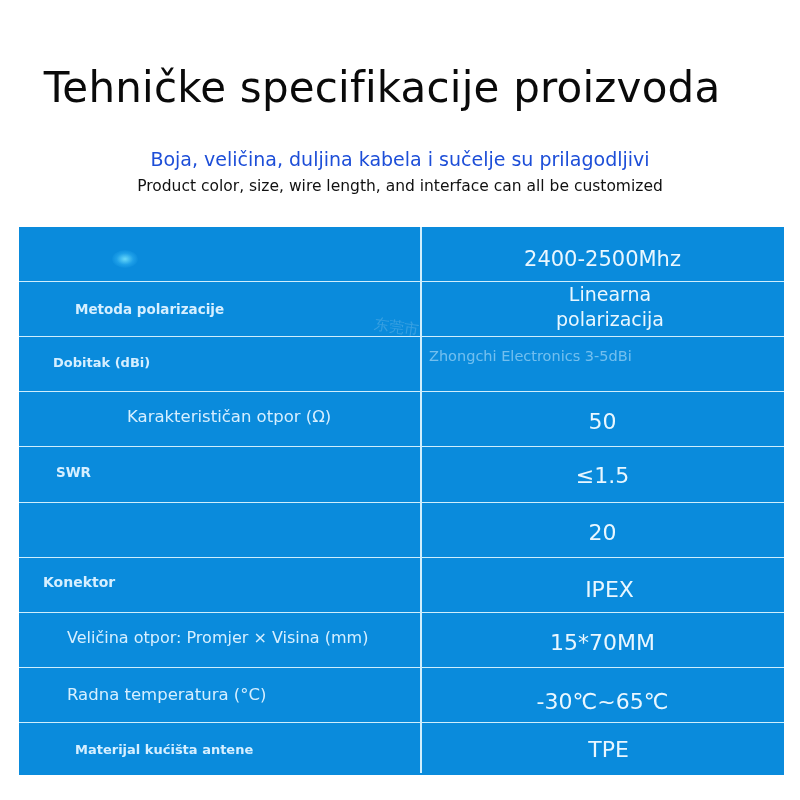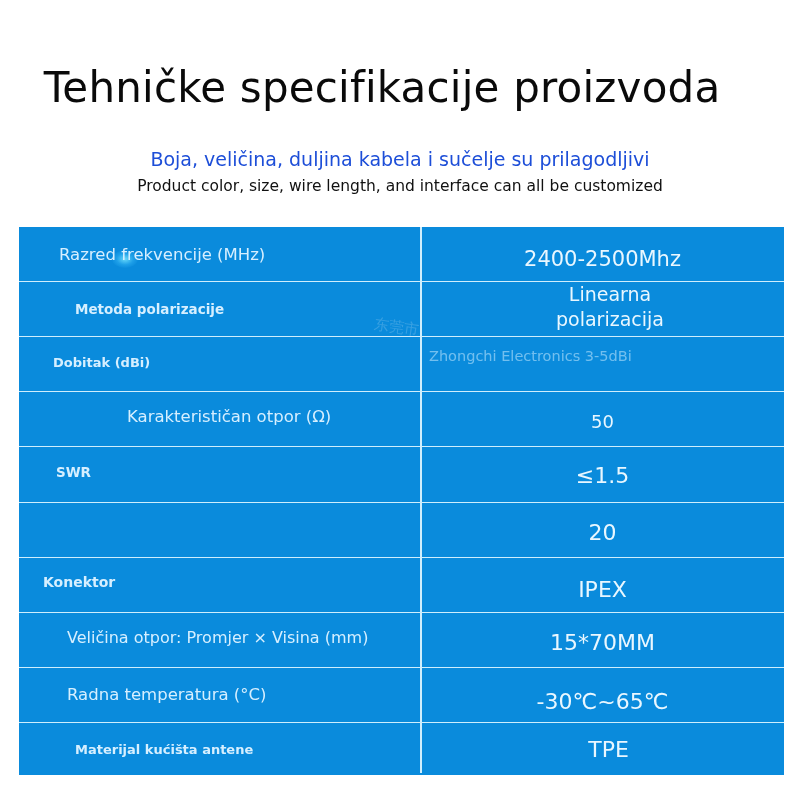--- a/index.html
+++ b/index.html
@@ -138,7 +138,6 @@
   <div class="glow" style="left:93px; top:23px;"></div>
 
   <div class="spec-row first" style="top:0; height:54px;">
-    <div class="spec-label" style="padding-left:40px; font-size:16.5px;">Razred frekvencije (MHz)</div>
     <div class="spec-value" style="font-size:21px; padding-top:10px; box-sizing:border-box;">2400-2500Mhz</div>
   </div>
 

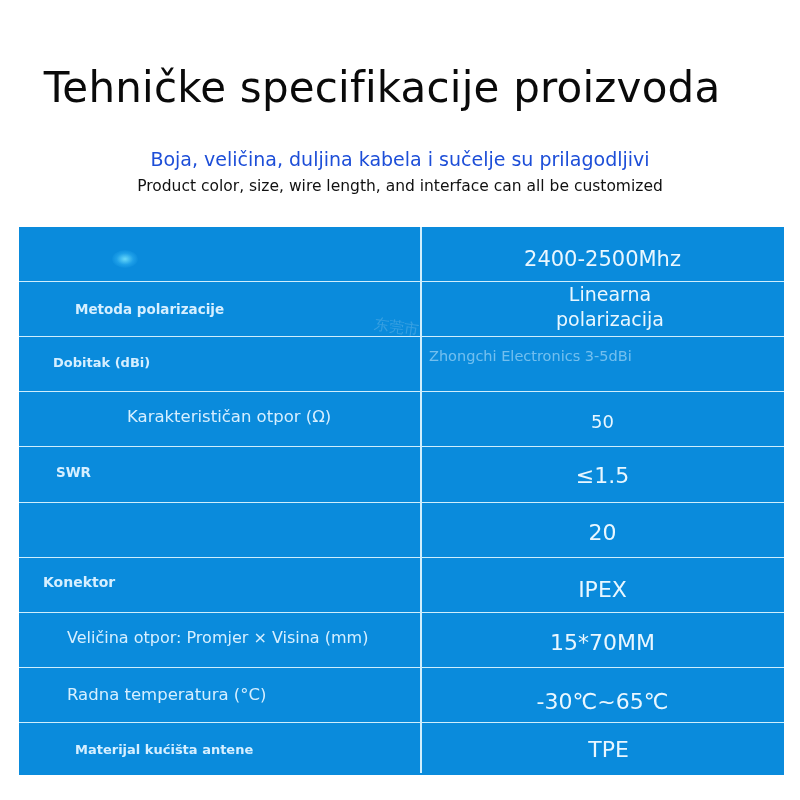--- a/index.html
+++ b/index.html
@@ -156,7 +156,7 @@
 
   <div class="spec-row" style="top:164px; height:55px;">
     <div class="spec-label" style="padding-left:60px; font-size:16.5px; padding-bottom:6px; box-sizing:border-box;margin-left:48px;">Karakterističan otpor (Ω)</div>
-    <div class="spec-value" style="font-size:18px; padding-top:4px; box-sizing:border-box;">50</div>
+    <div class="spec-value" style="font-size:22px; padding-top:4px; box-sizing:border-box;">50</div>
   </div>
 
   <div class="spec-row" style="top:219px; height:56px;">

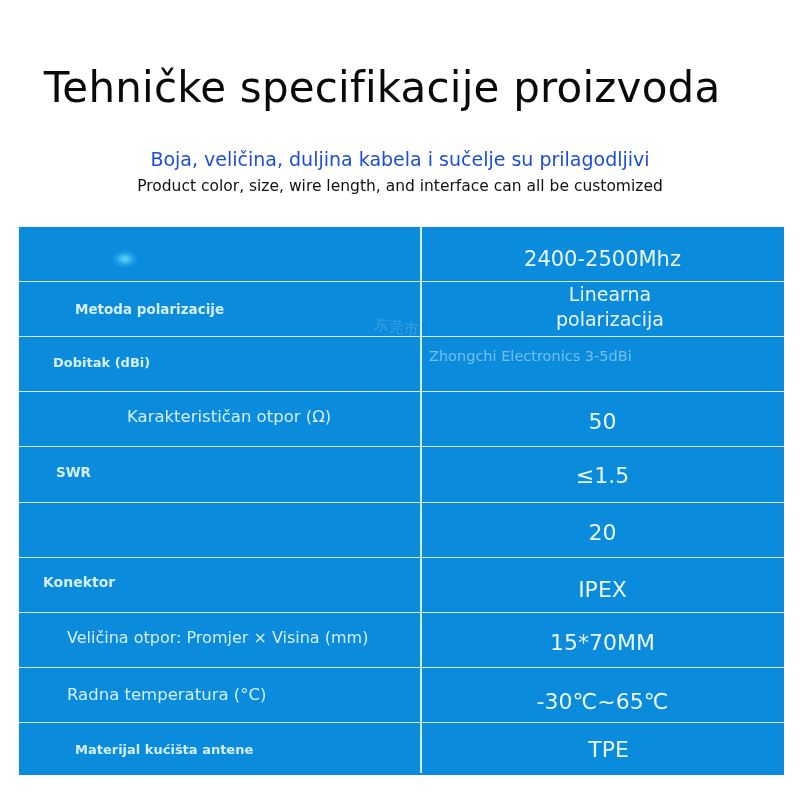--- a/index.html
+++ b/index.html
@@ -170,7 +170,7 @@
 
   <div class="spec-row" style="top:330px; height:55px;">
     <div class="spec-label" style="padding-left:24px; font-size:14px; font-weight:bold; padding-bottom:6px; box-sizing:border-box;">Konektor</div>
-    <div class="spec-value" style="font-size:22px; padding-top:8px; box-sizing:border-box;">IPEX</div>
+    <div class="spec-value" style="font-size:22px; padding-top:8px; box-sizing:border-box;margin-left:7px;">IPEX</div>
   </div>
 
   <div class="spec-row" style="top:385px; height:55px;">

